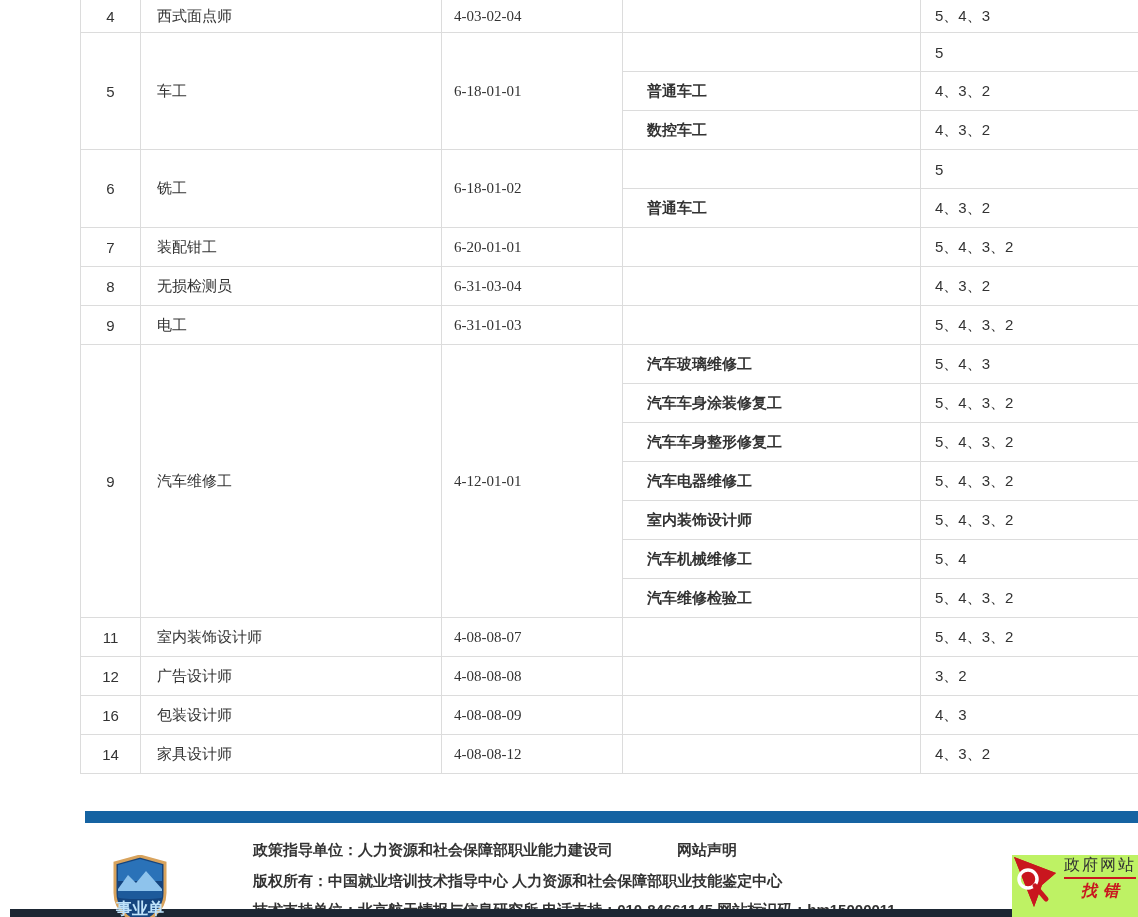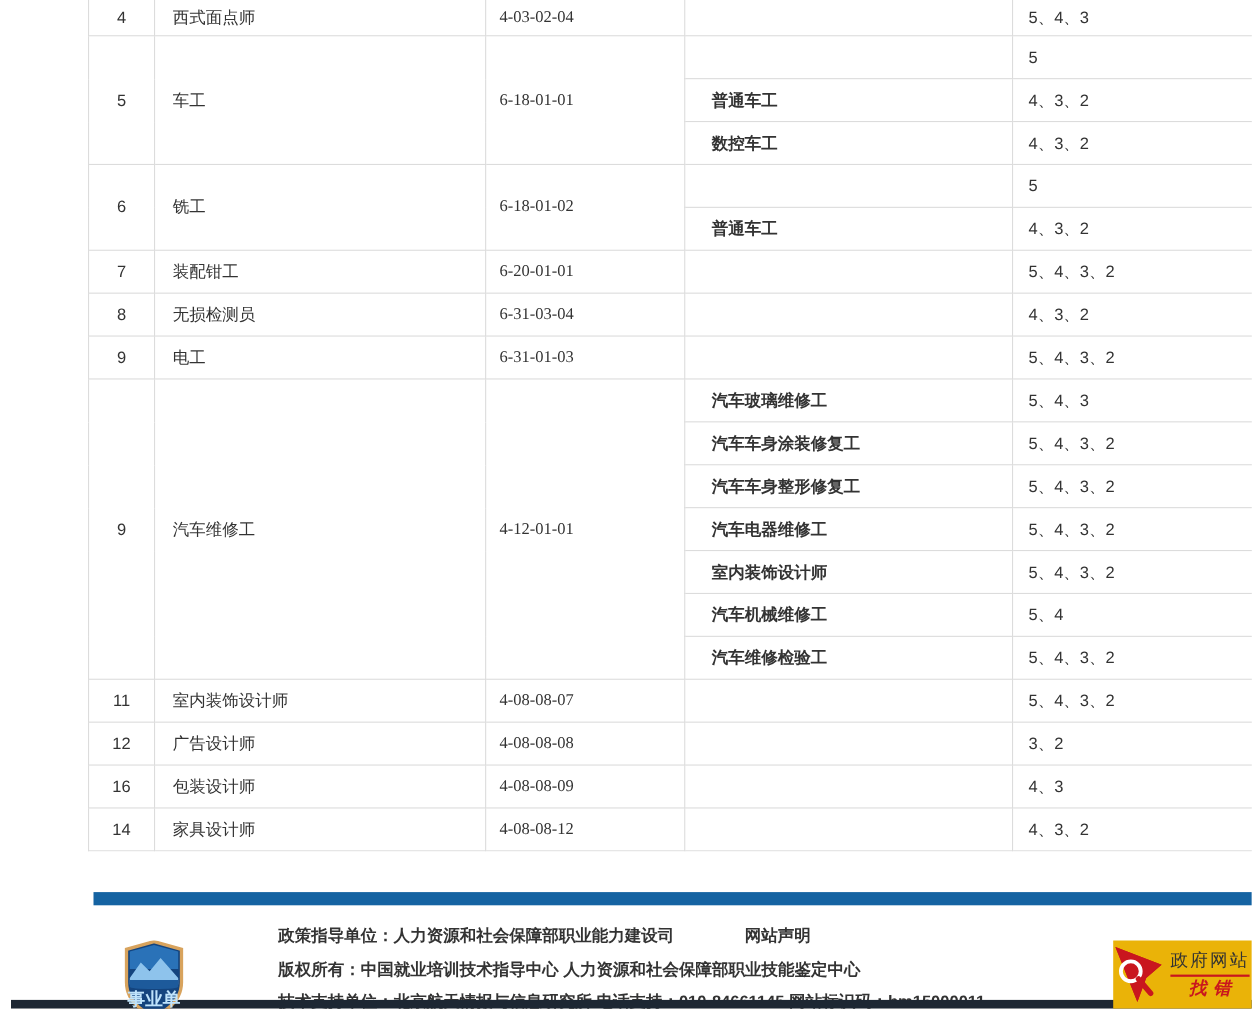--- a/index.html
+++ b/index.html
@@ -62,7 +62,7 @@
   
   .err-logo {
     position: absolute; left: 1012px; top: 855px; width: 126px; height: 62px;
-    background: #eab308; z-index: 10; display: flex; align-items: center; cursor: pointer;
+    background: #bef264; z-index: 10; display: flex; align-items: flex-start; cursor: pointer;
   }
   .err-icon { width: 46px; height: 54px; flex: 0 0 auto; }
   .err-texts { margin-left: 6px; display: flex; flex-direction: column; align-items: center; }

